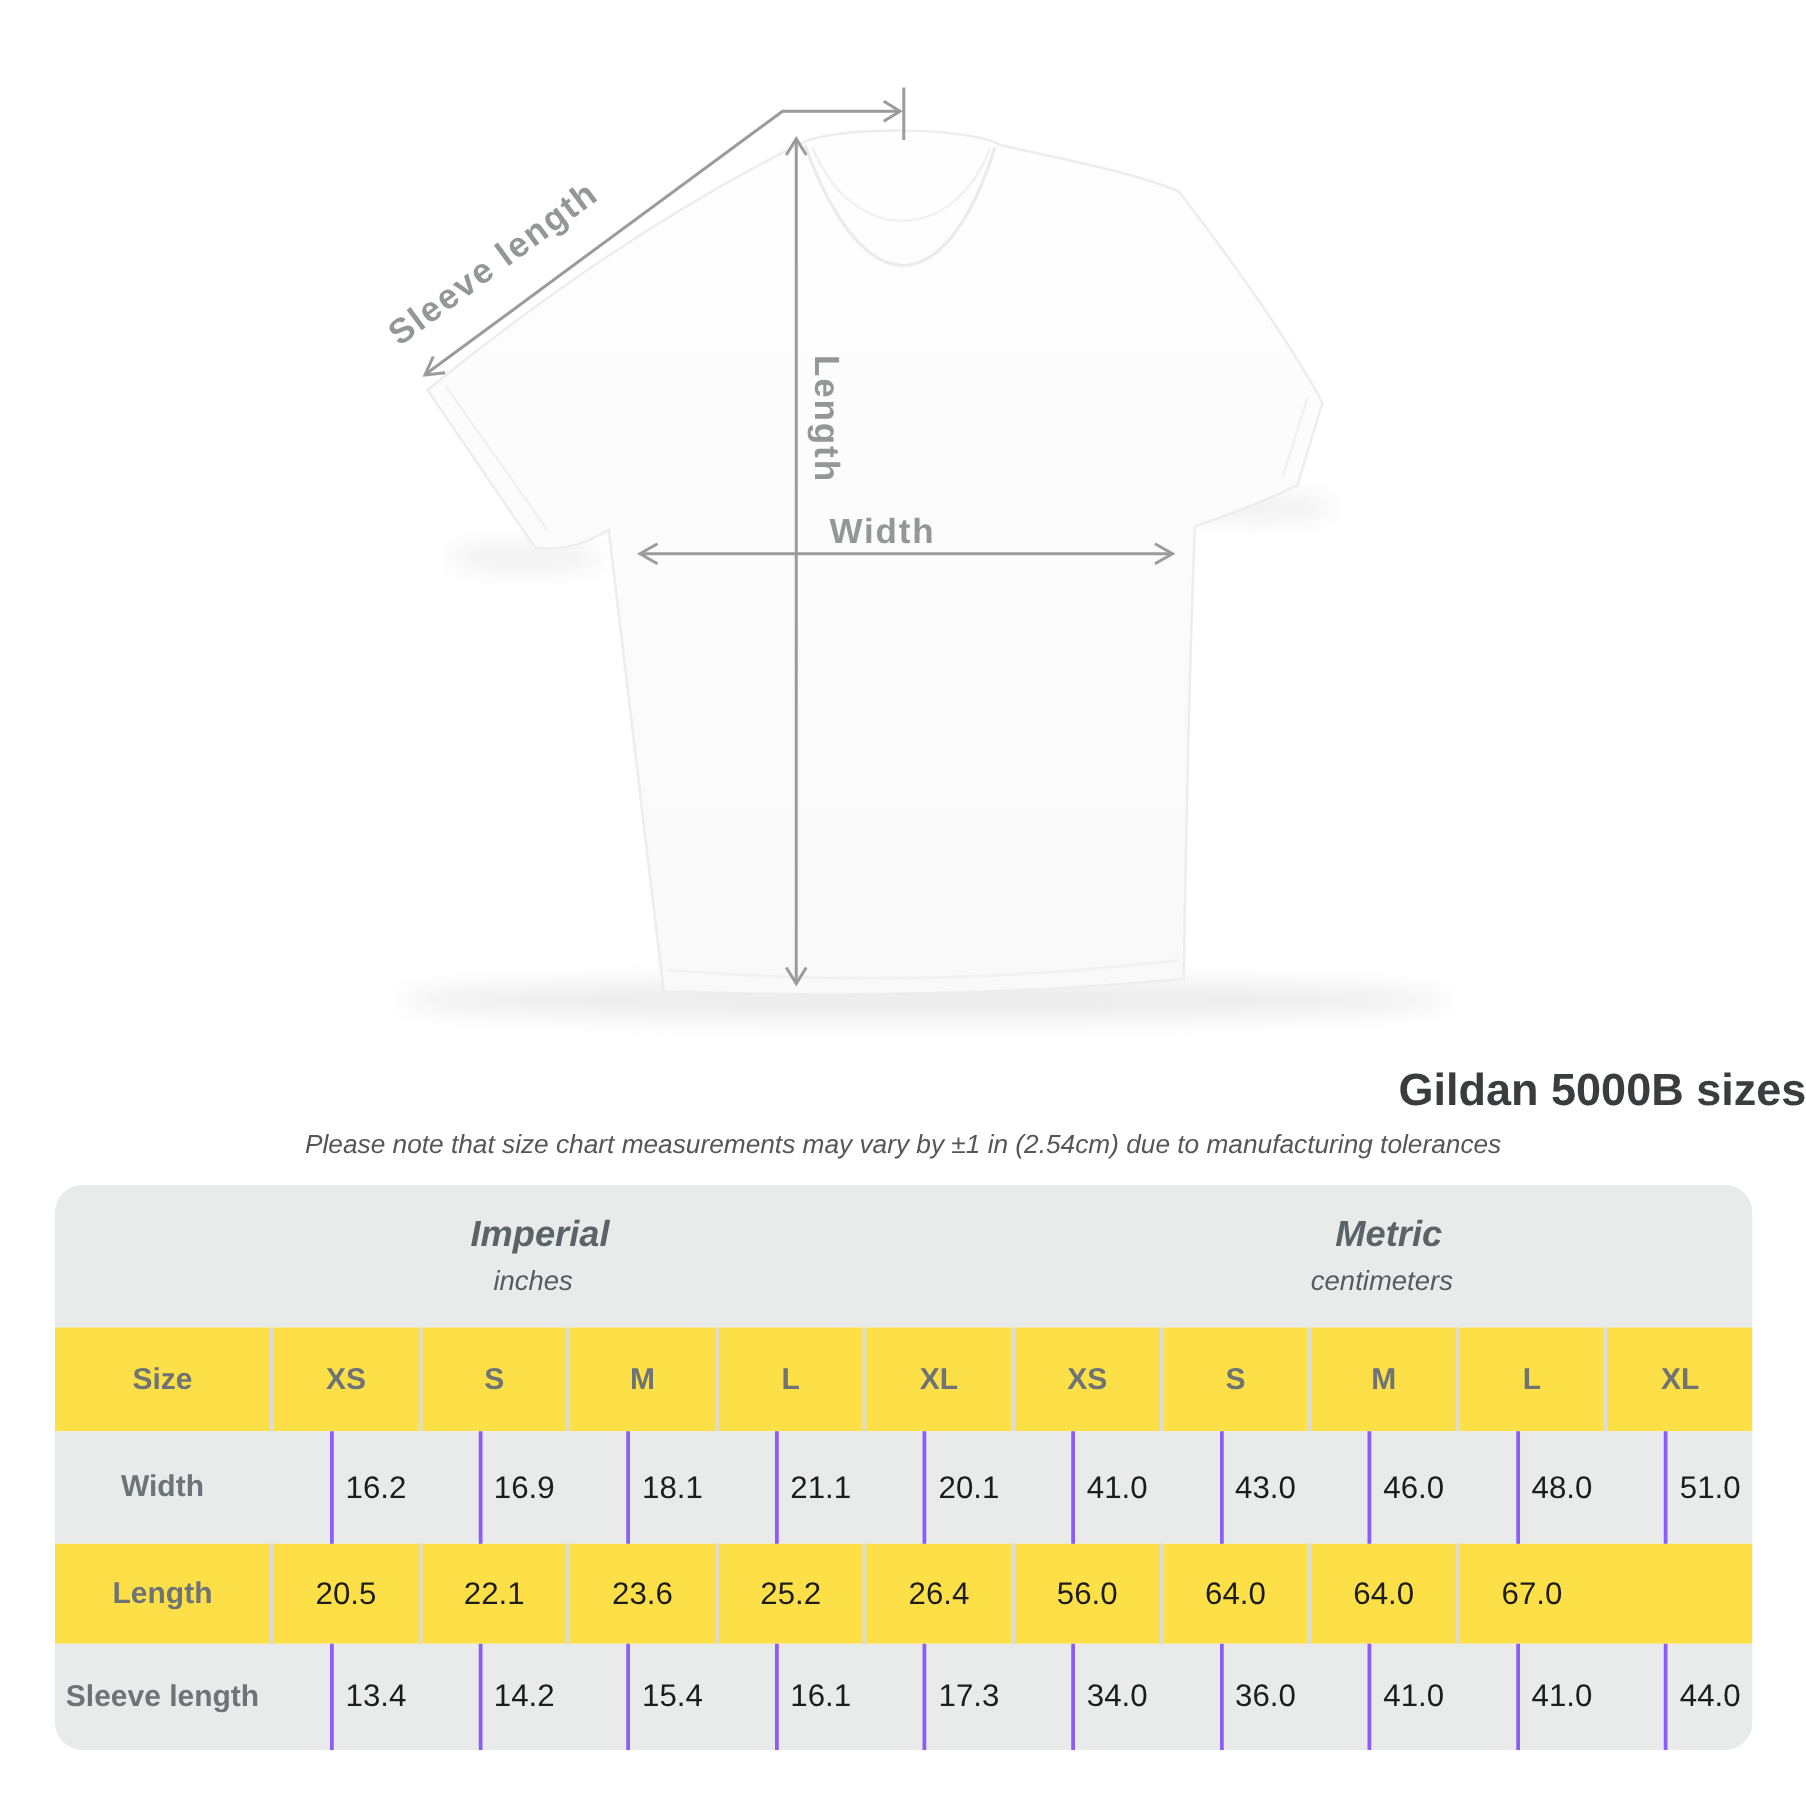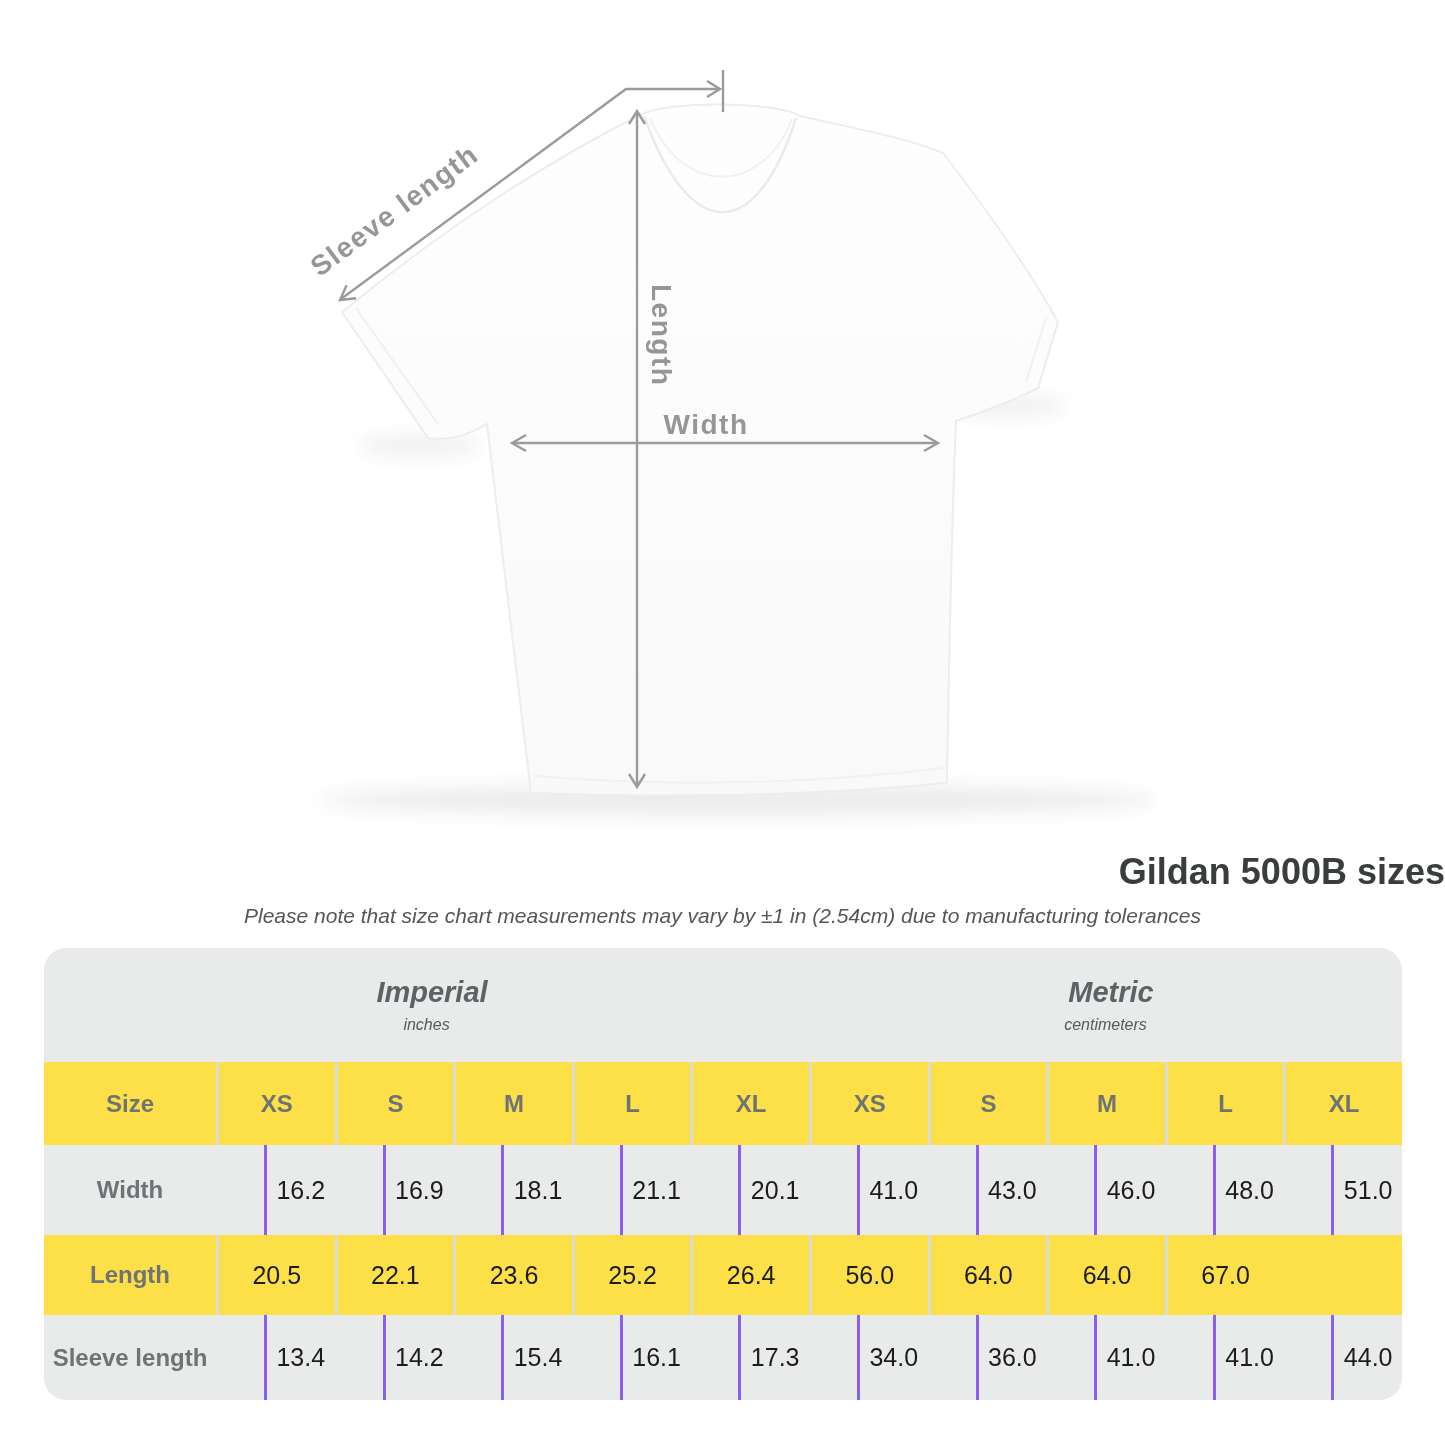--- a/index.html
+++ b/index.html
@@ -29,7 +29,7 @@
   .band-left{width:765px;}
   .band-right{flex:1;}
   .unit-name{font-size:29px;font-weight:bold;font-style:italic;color:#5c6366;margin-left:11px;}
-  .unit-sub{font-size:16px;font-style:italic;color:#565b5e;}
+  .unit-sub{font-size:22px;font-style:italic;color:#565b5e;}
 
   .t-row{display:grid;grid-template-columns:172px repeat(10,1fr);}
   .t-row.white{background:#fde047;}

